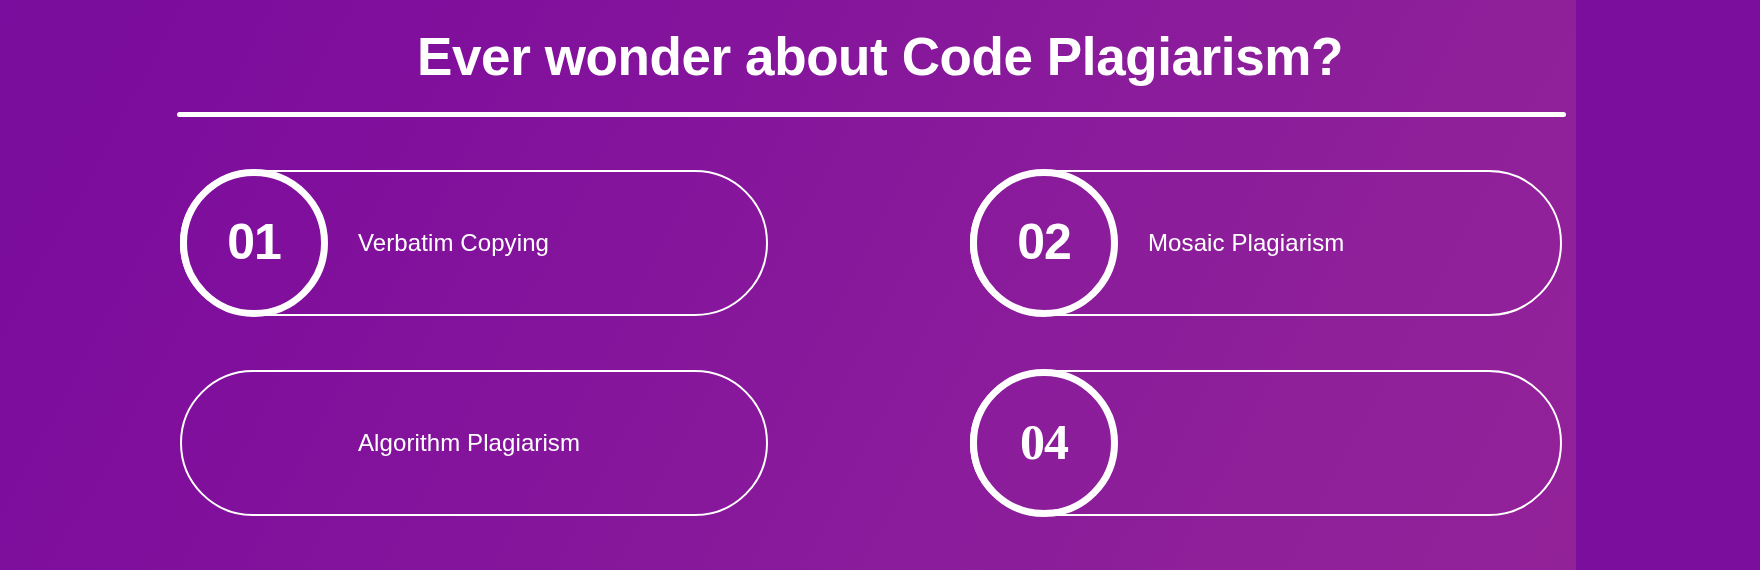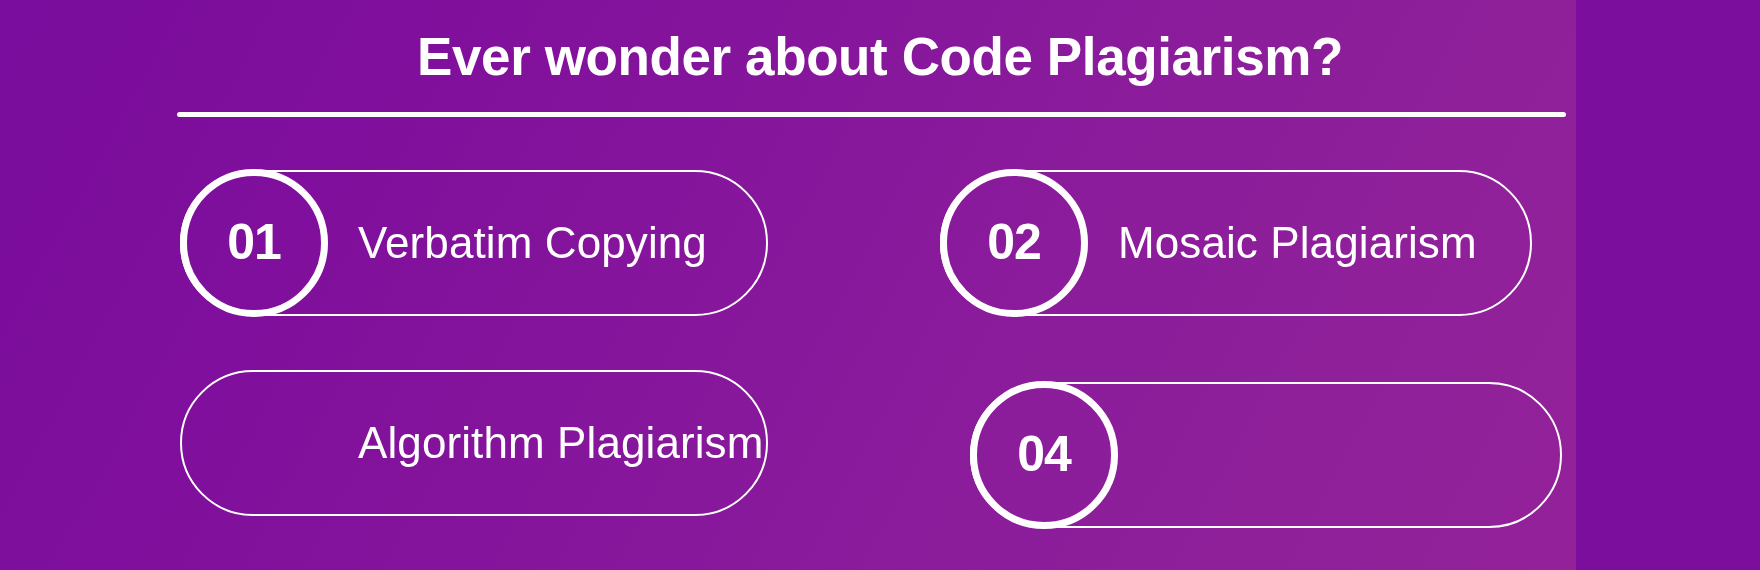--- a/index.html
+++ b/index.html
@@ -103,7 +103,7 @@
     display: flex;
     align-items: center;
     color: #ffffff;
-    font-size: 44px;
+    font-size: 24px;
     font-weight: 400;
     letter-spacing: 0.1px;
     white-space: nowrap;

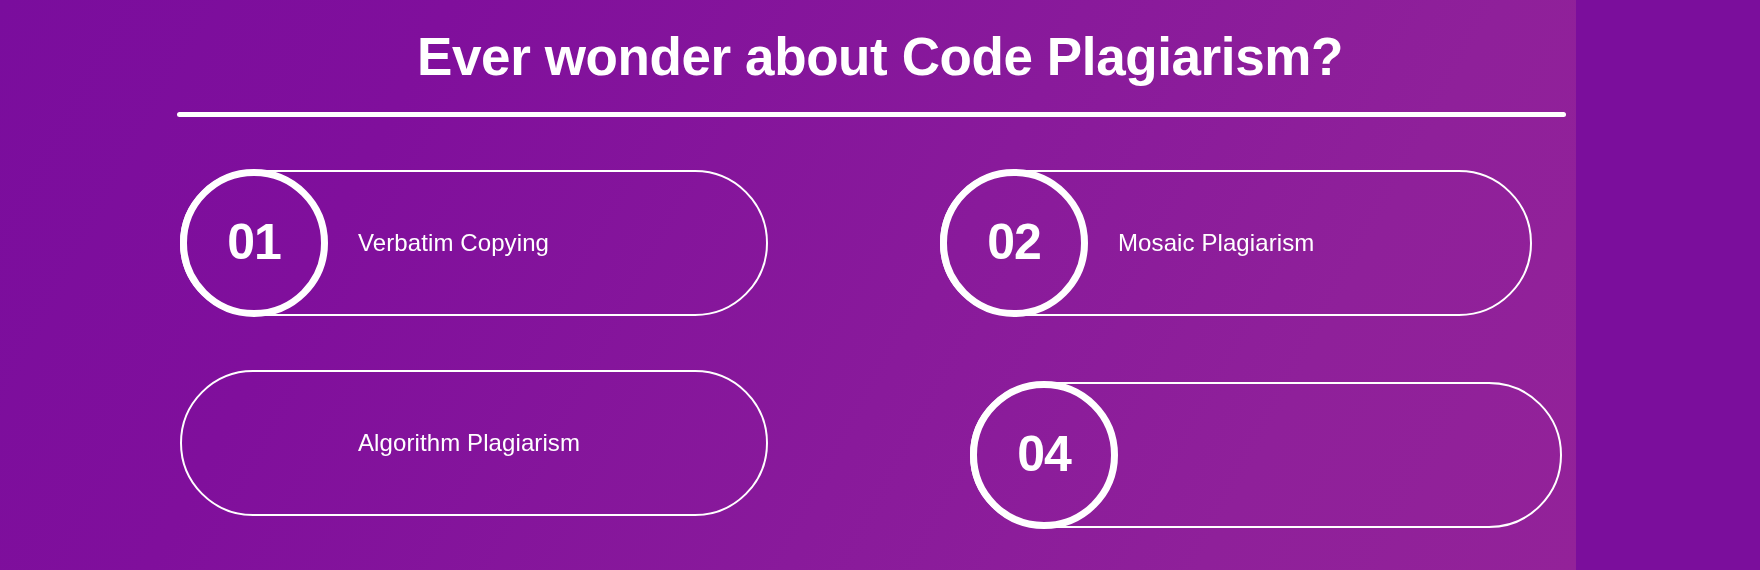--- a/index.html
+++ b/index.html
@@ -111,7 +111,7 @@
 
   
   #card-0 { left: 180px; top: 170px; width: 588px; }
-  #card-1 { left: 940px; top: 170px; width: 592px; text-decoration: underline; }
+  #card-1 { left: 970px; top: 170px; width: 592px; text-decoration: underline; }
   #card-2 { left: 180px; top: 370px; width: 588px; }
   #card-3 { left: 970px; top: 382px; width: 592px; }
 </style>

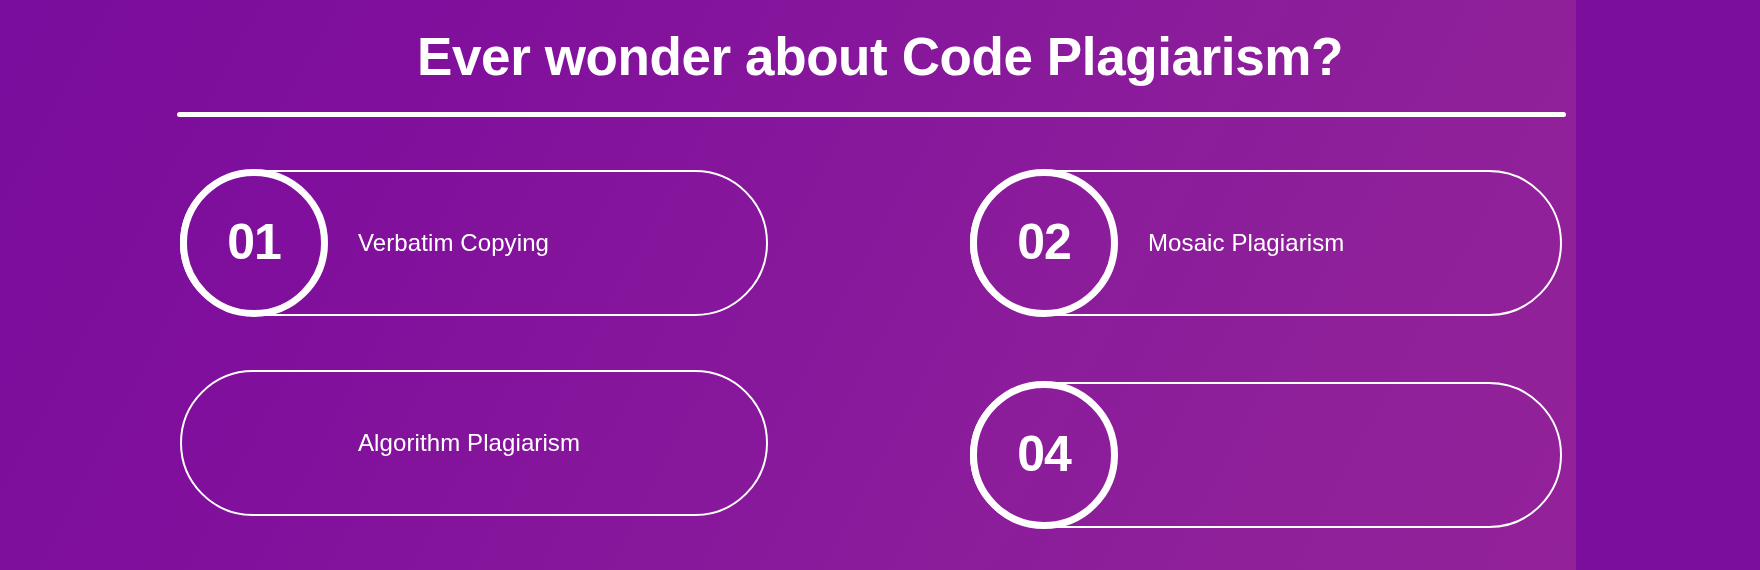--- a/index.html
+++ b/index.html
@@ -113,7 +113,7 @@
   #card-0 { left: 180px; top: 170px; width: 588px; }
   #card-1 { left: 970px; top: 170px; width: 592px; text-decoration: underline; }
   #card-2 { left: 180px; top: 370px; width: 588px; }
-  #card-3 { left: 970px; top: 382px; width: 592px; }
+  #card-3 { left: 970px; top: 370px; width: 592px; font-family: Liberation Serif, serif; }
 </style>
 </head>
 <body>

